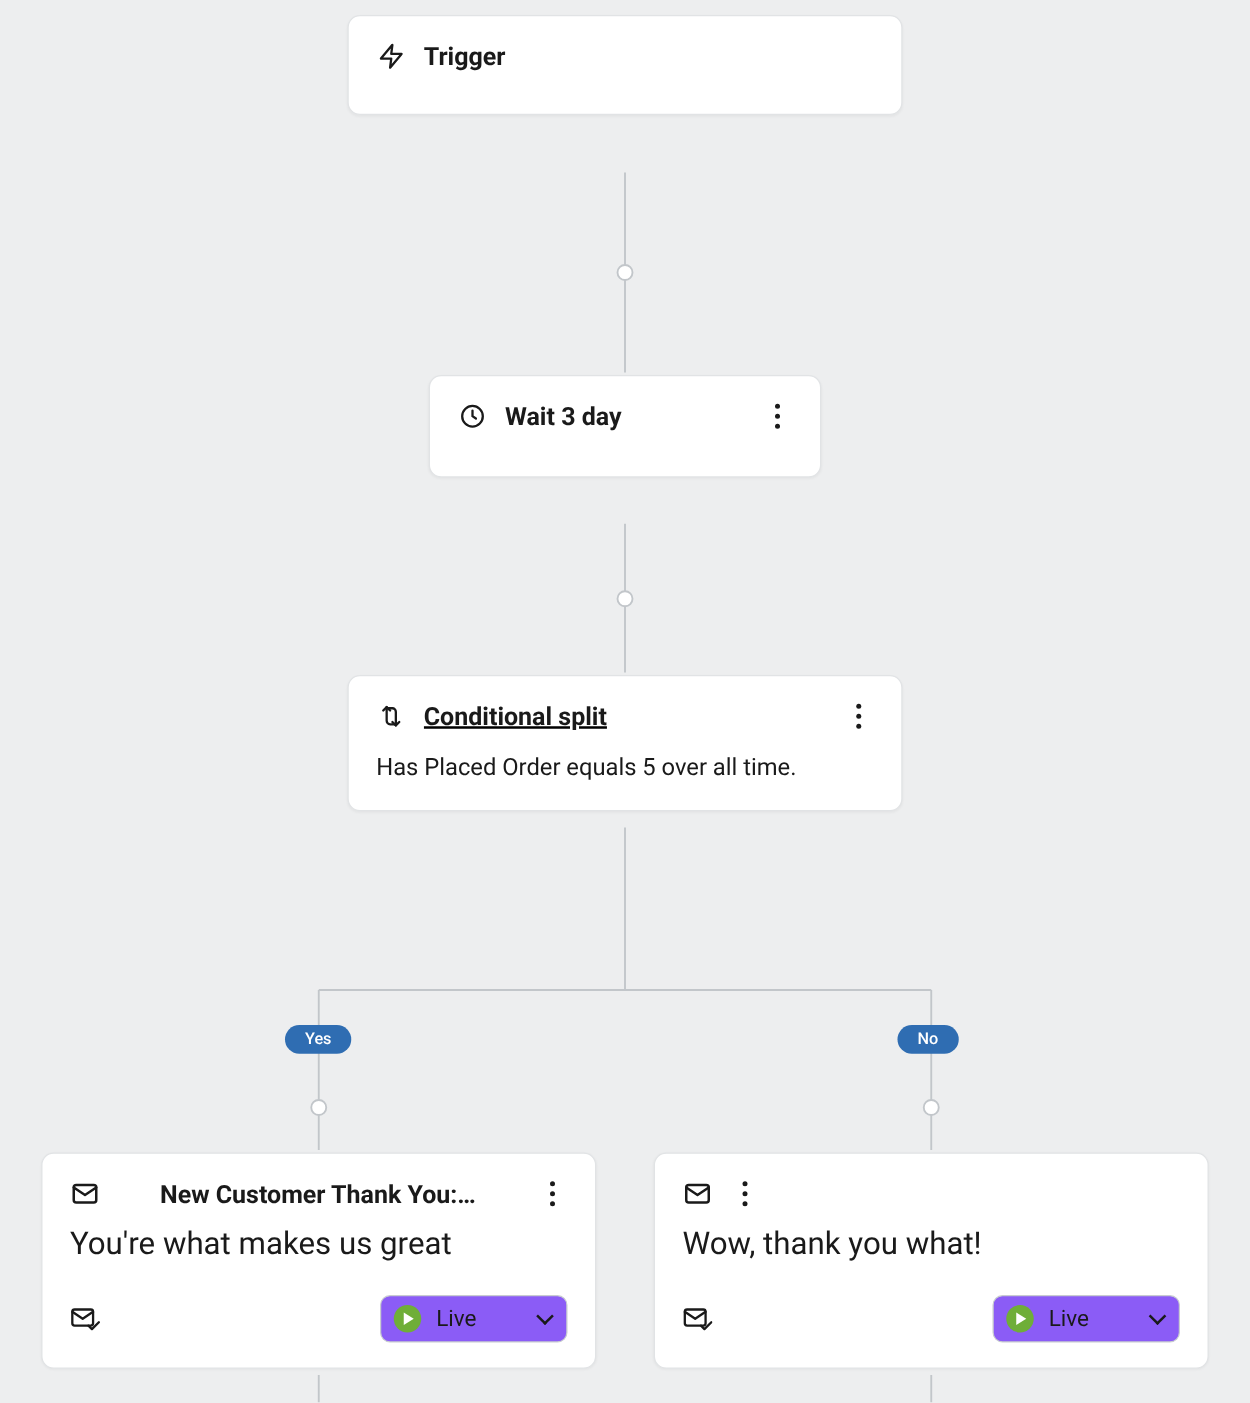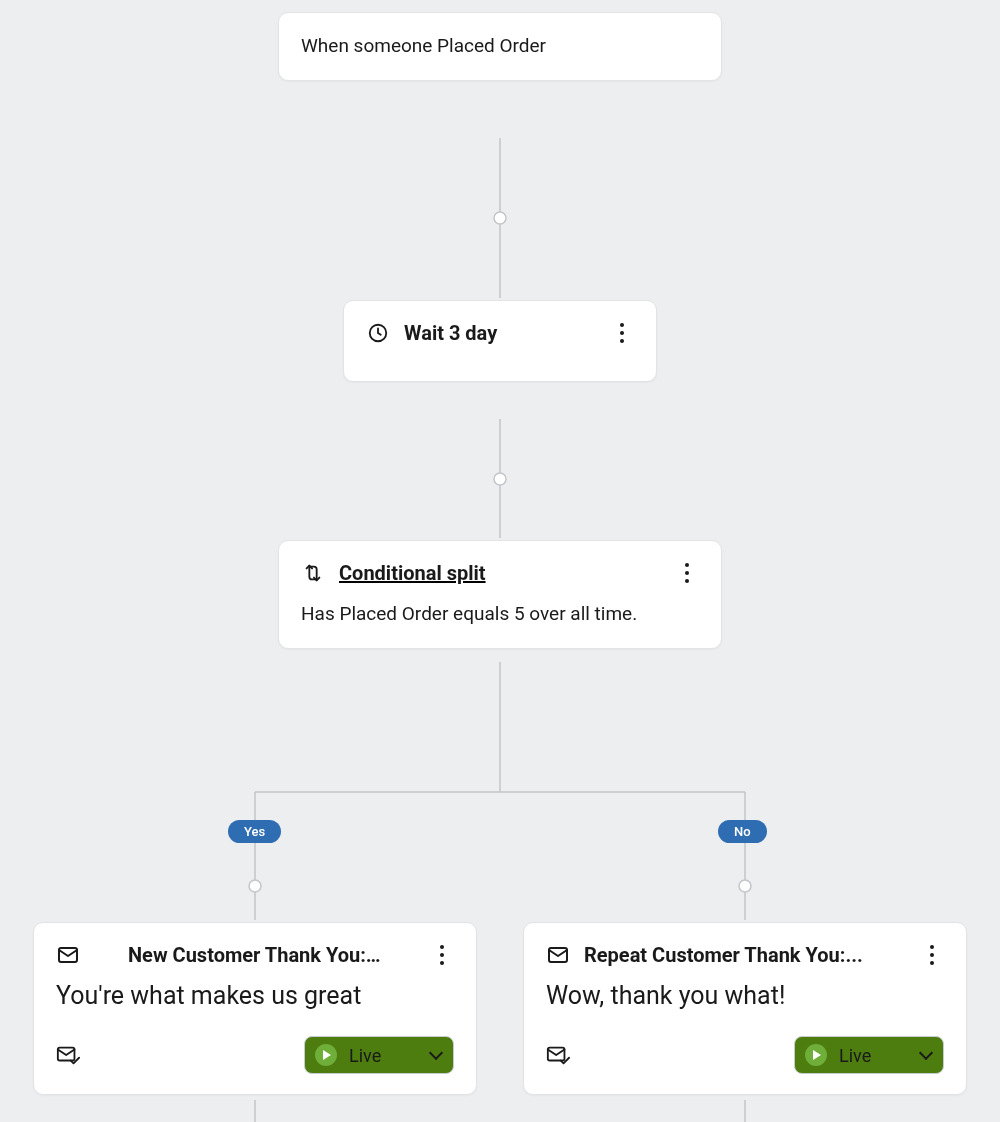--- a/index.html
+++ b/index.html
@@ -141,6 +141,14 @@
 </svg>
 
 <div class="node" style="left:278px; top:12px; width:444px;">
+  <div class="node-header">
+    <span class="icon-wrap">
+      <svg width="22" height="22" viewBox="0 0 24 24" fill="none" stroke="#1a1a1a" stroke-width="2" stroke-linejoin="round" stroke-linecap="round">
+        <polygon points="13 2 3 14 12 14 11 22 21 10 12 10 13 2"></polygon>
+      </svg>
+    </span>
+    <div class="node-title">Trigger</div>
+  </div>
   <div class="node-desc">When someone Placed Order</div>
 </div>
 

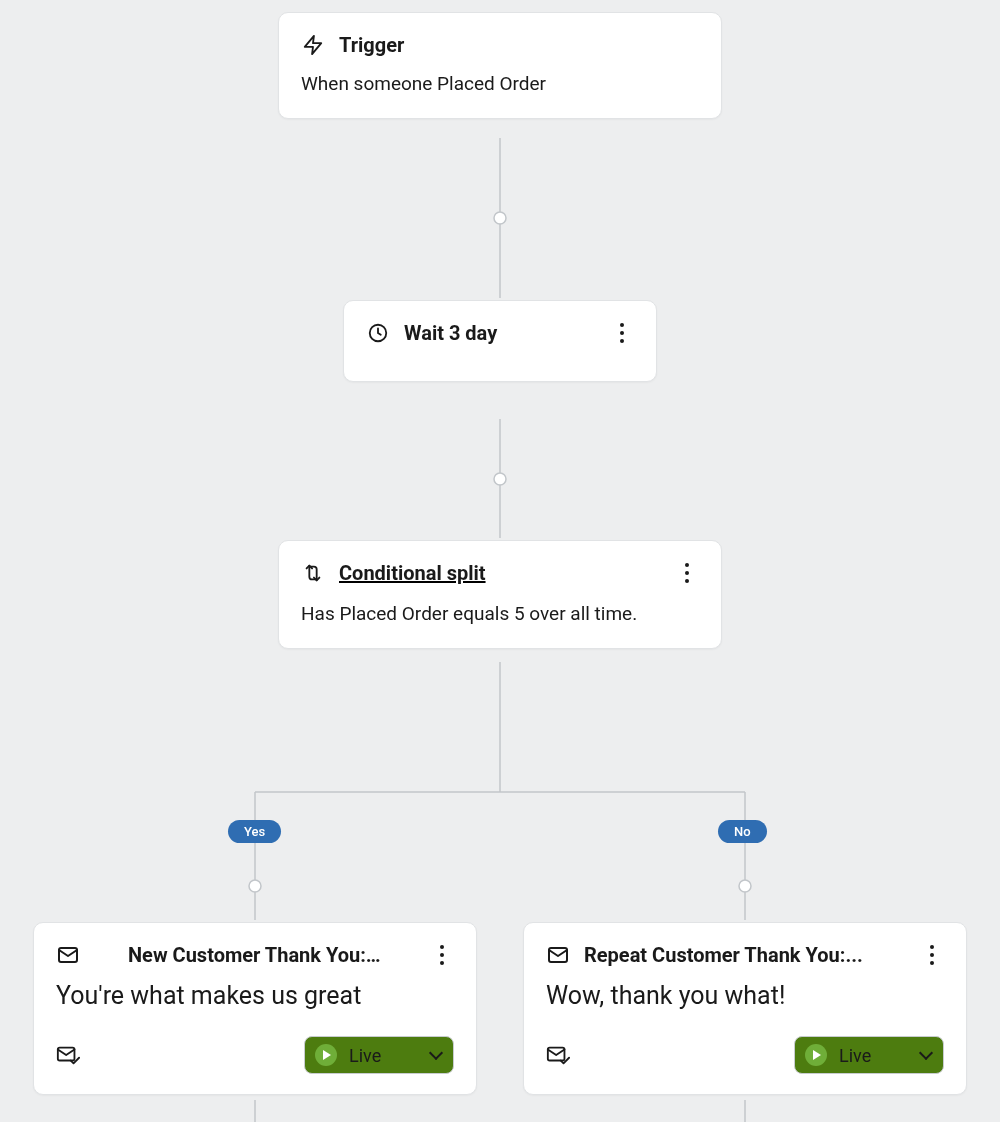--- a/index.html
+++ b/index.html
@@ -149,7 +149,6 @@
     </span>
     <div class="node-title">Trigger</div>
   </div>
-  <div class="node-desc">When someone Placed Order</div>
 </div>
 
 <div class="node" style="left:343px; top:300px; width:314px;">

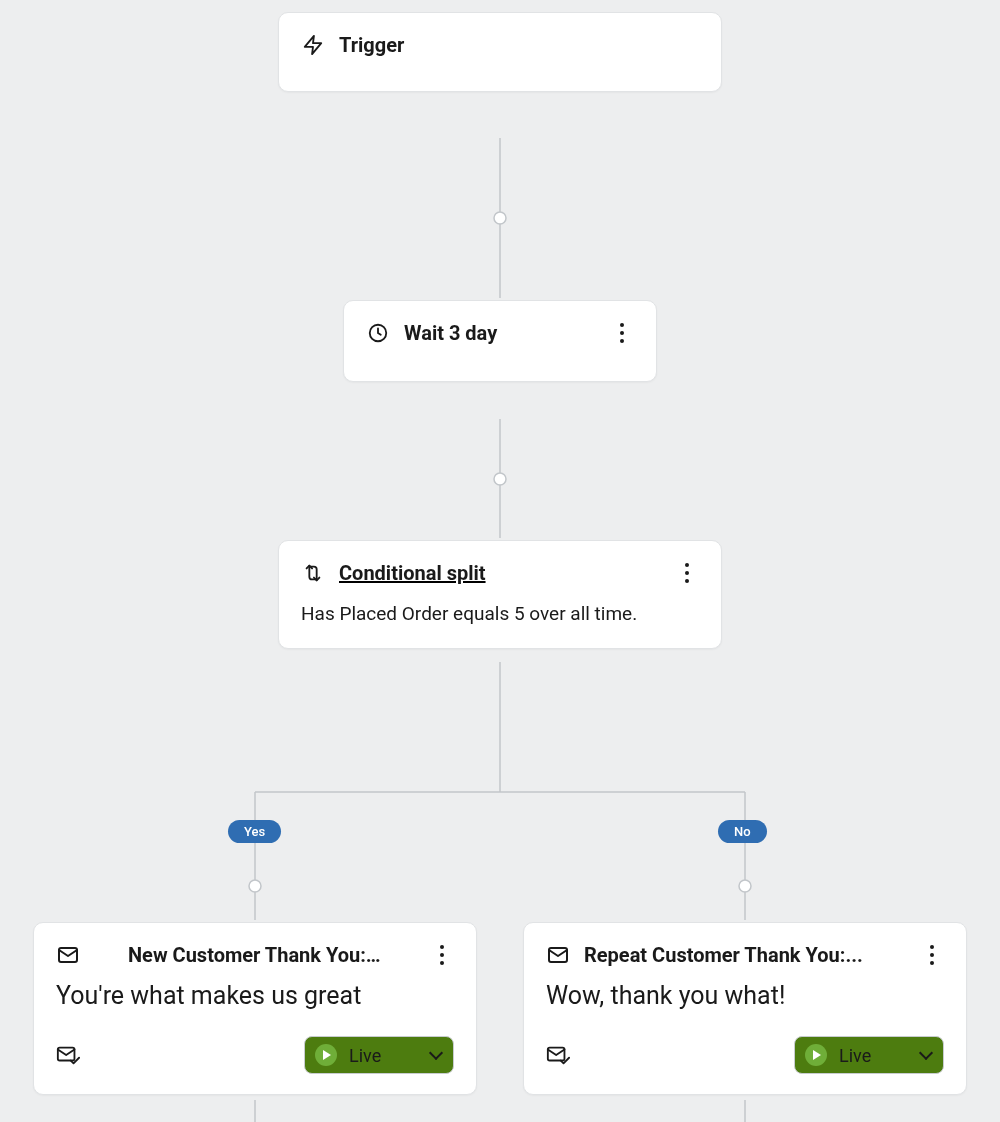--- a/index.html
+++ b/index.html
@@ -231,7 +231,6 @@
           <polyline points="3 7 12 13 21 7"></polyline>
       </svg>
     </span>
-    <div class="node-title">Repeat Customer Thank You:...</div>
     <div class="kebab">
         <span></span>
         <span></span>

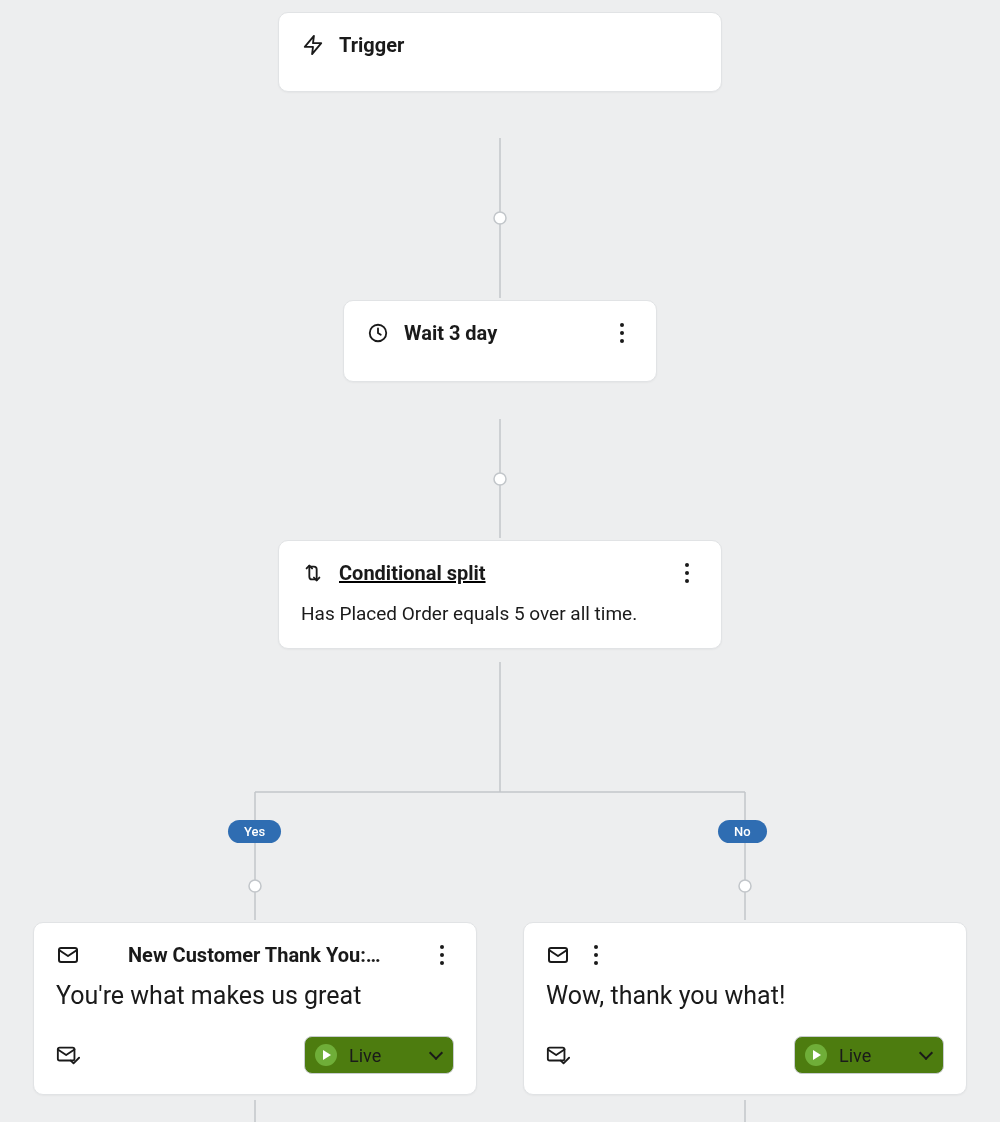--- a/index.html
+++ b/index.html
@@ -84,7 +84,7 @@
     border: 1px solid #c8ccd0;
     border-radius: 8px;
     padding: 7px 12px 7px 10px;
-    background: #4d7c0f;
+    background: #8b5cf6;
     cursor: pointer;
     min-width: 150px;
   }

